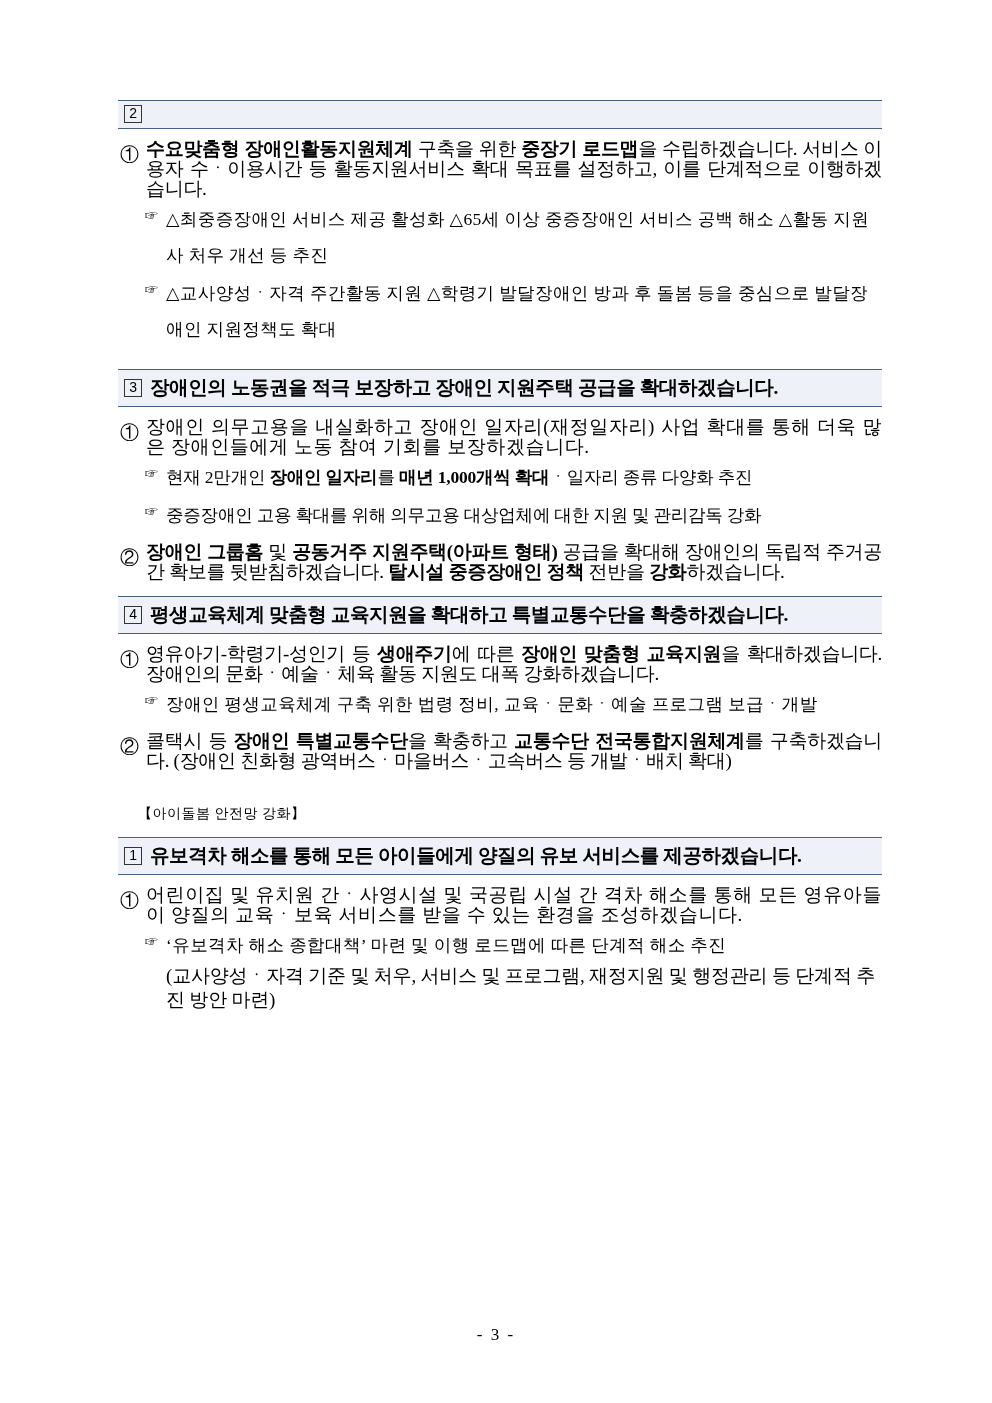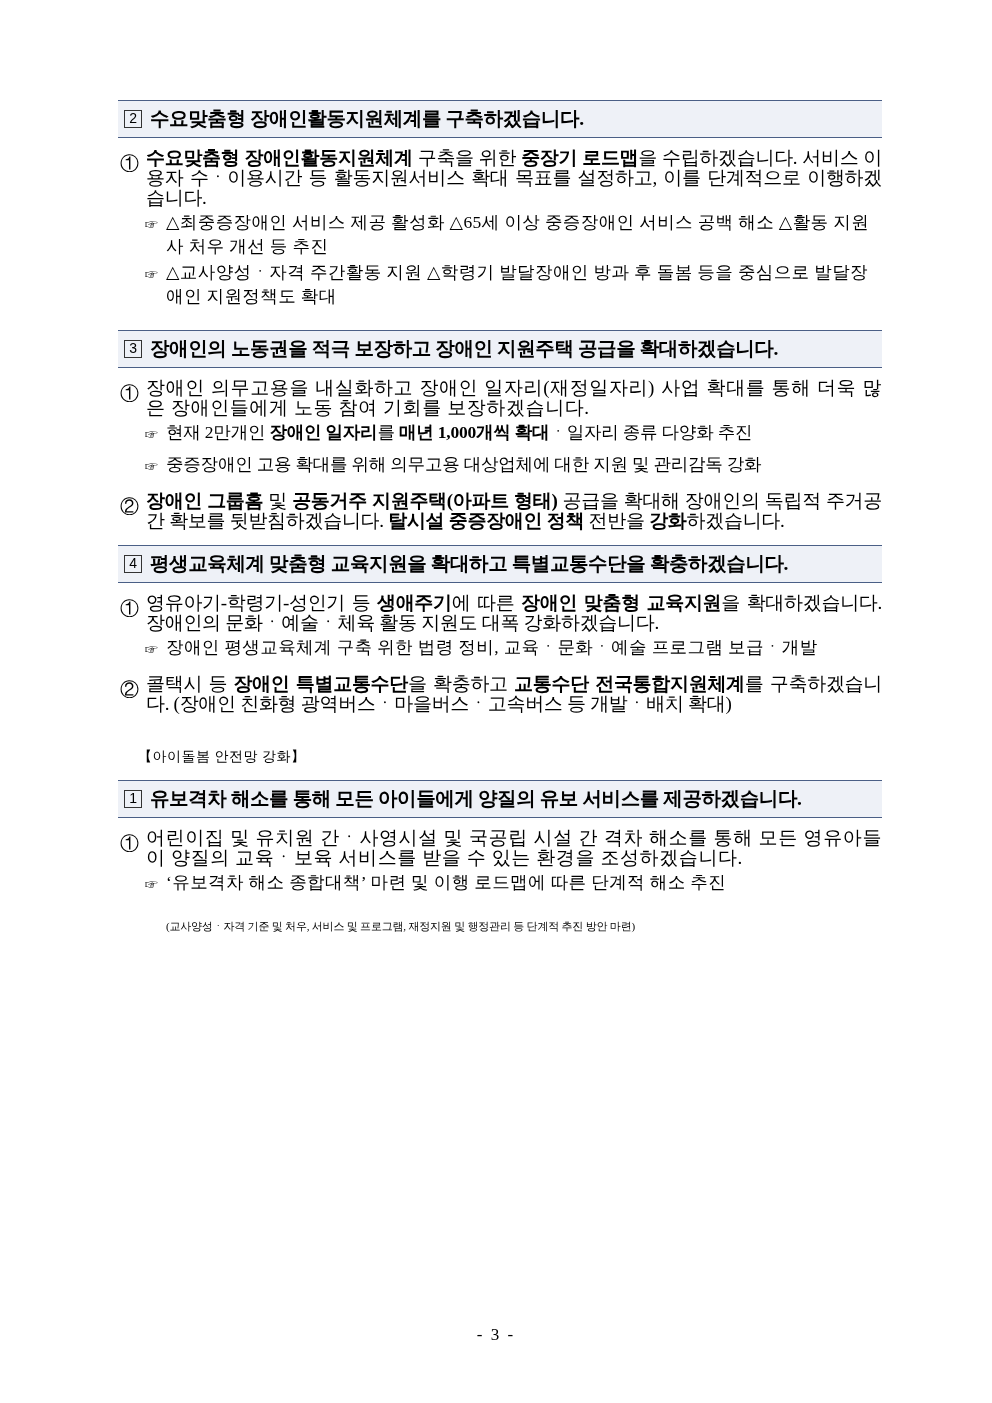--- a/index.html
+++ b/index.html
@@ -137,7 +137,6 @@
 
   <div class="section-head">
     <span class="sec-num">2</span>
-    <span class="sec-title">수요맞춤형 장애인활동지원체계를 구축하겠습니다.</span>
   </div>
 
   <div class="item">

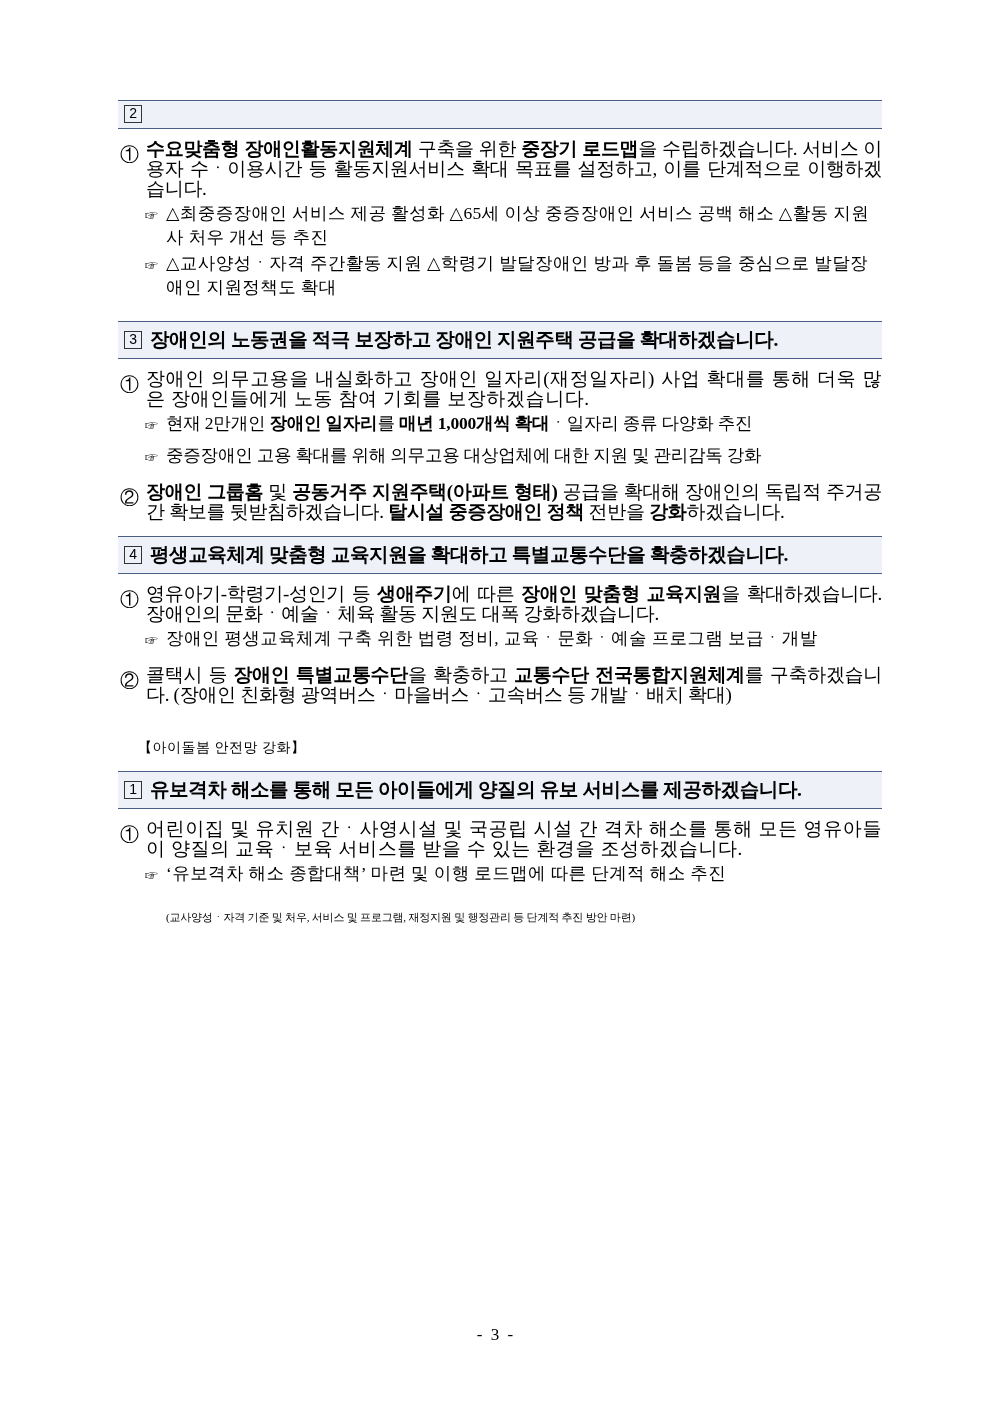--- a/index.html
+++ b/index.html
@@ -94,7 +94,7 @@
   .sub-body {
     flex: 1;
     font-size: 17.5px;
-    line-height: 24px;
+    line-height: 36px;
     letter-spacing: -0.2px;
   }
   .sub-body.sp { letter-spacing: 0.4px; }

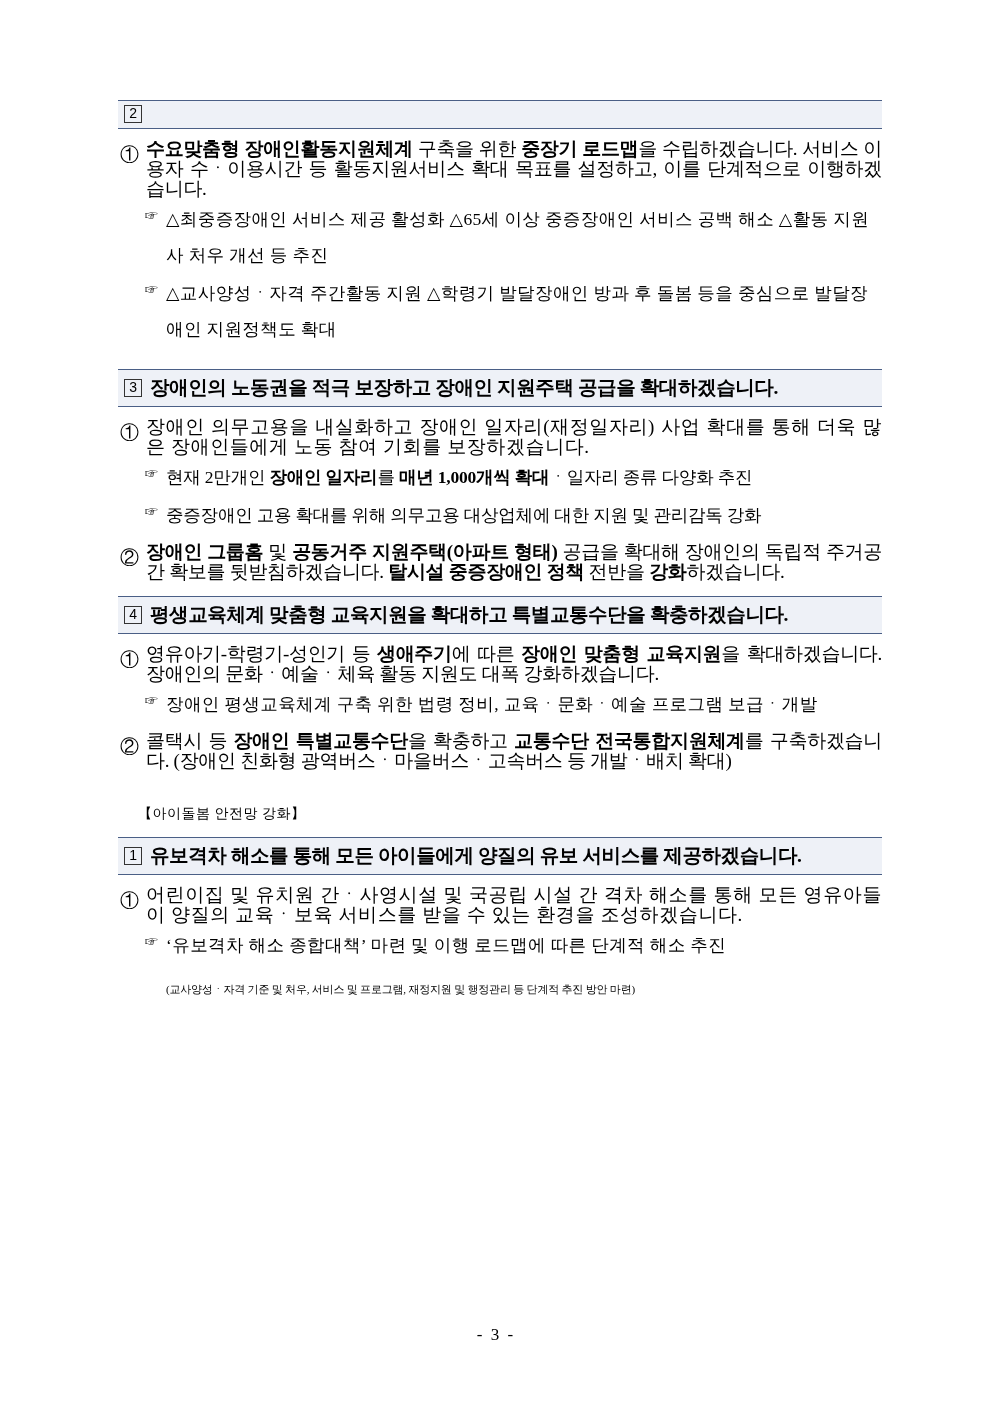--- a/index.html
+++ b/index.html
@@ -112,11 +112,11 @@
 
   
   .note {
-    font-size: 11px;
+    font-size: 19px;
     line-height: 24px;
     letter-spacing: -0.2px;
     padding-left: 48px;
-    margin-top: 14px;
+    margin-top: 1px;
   }
 
   

